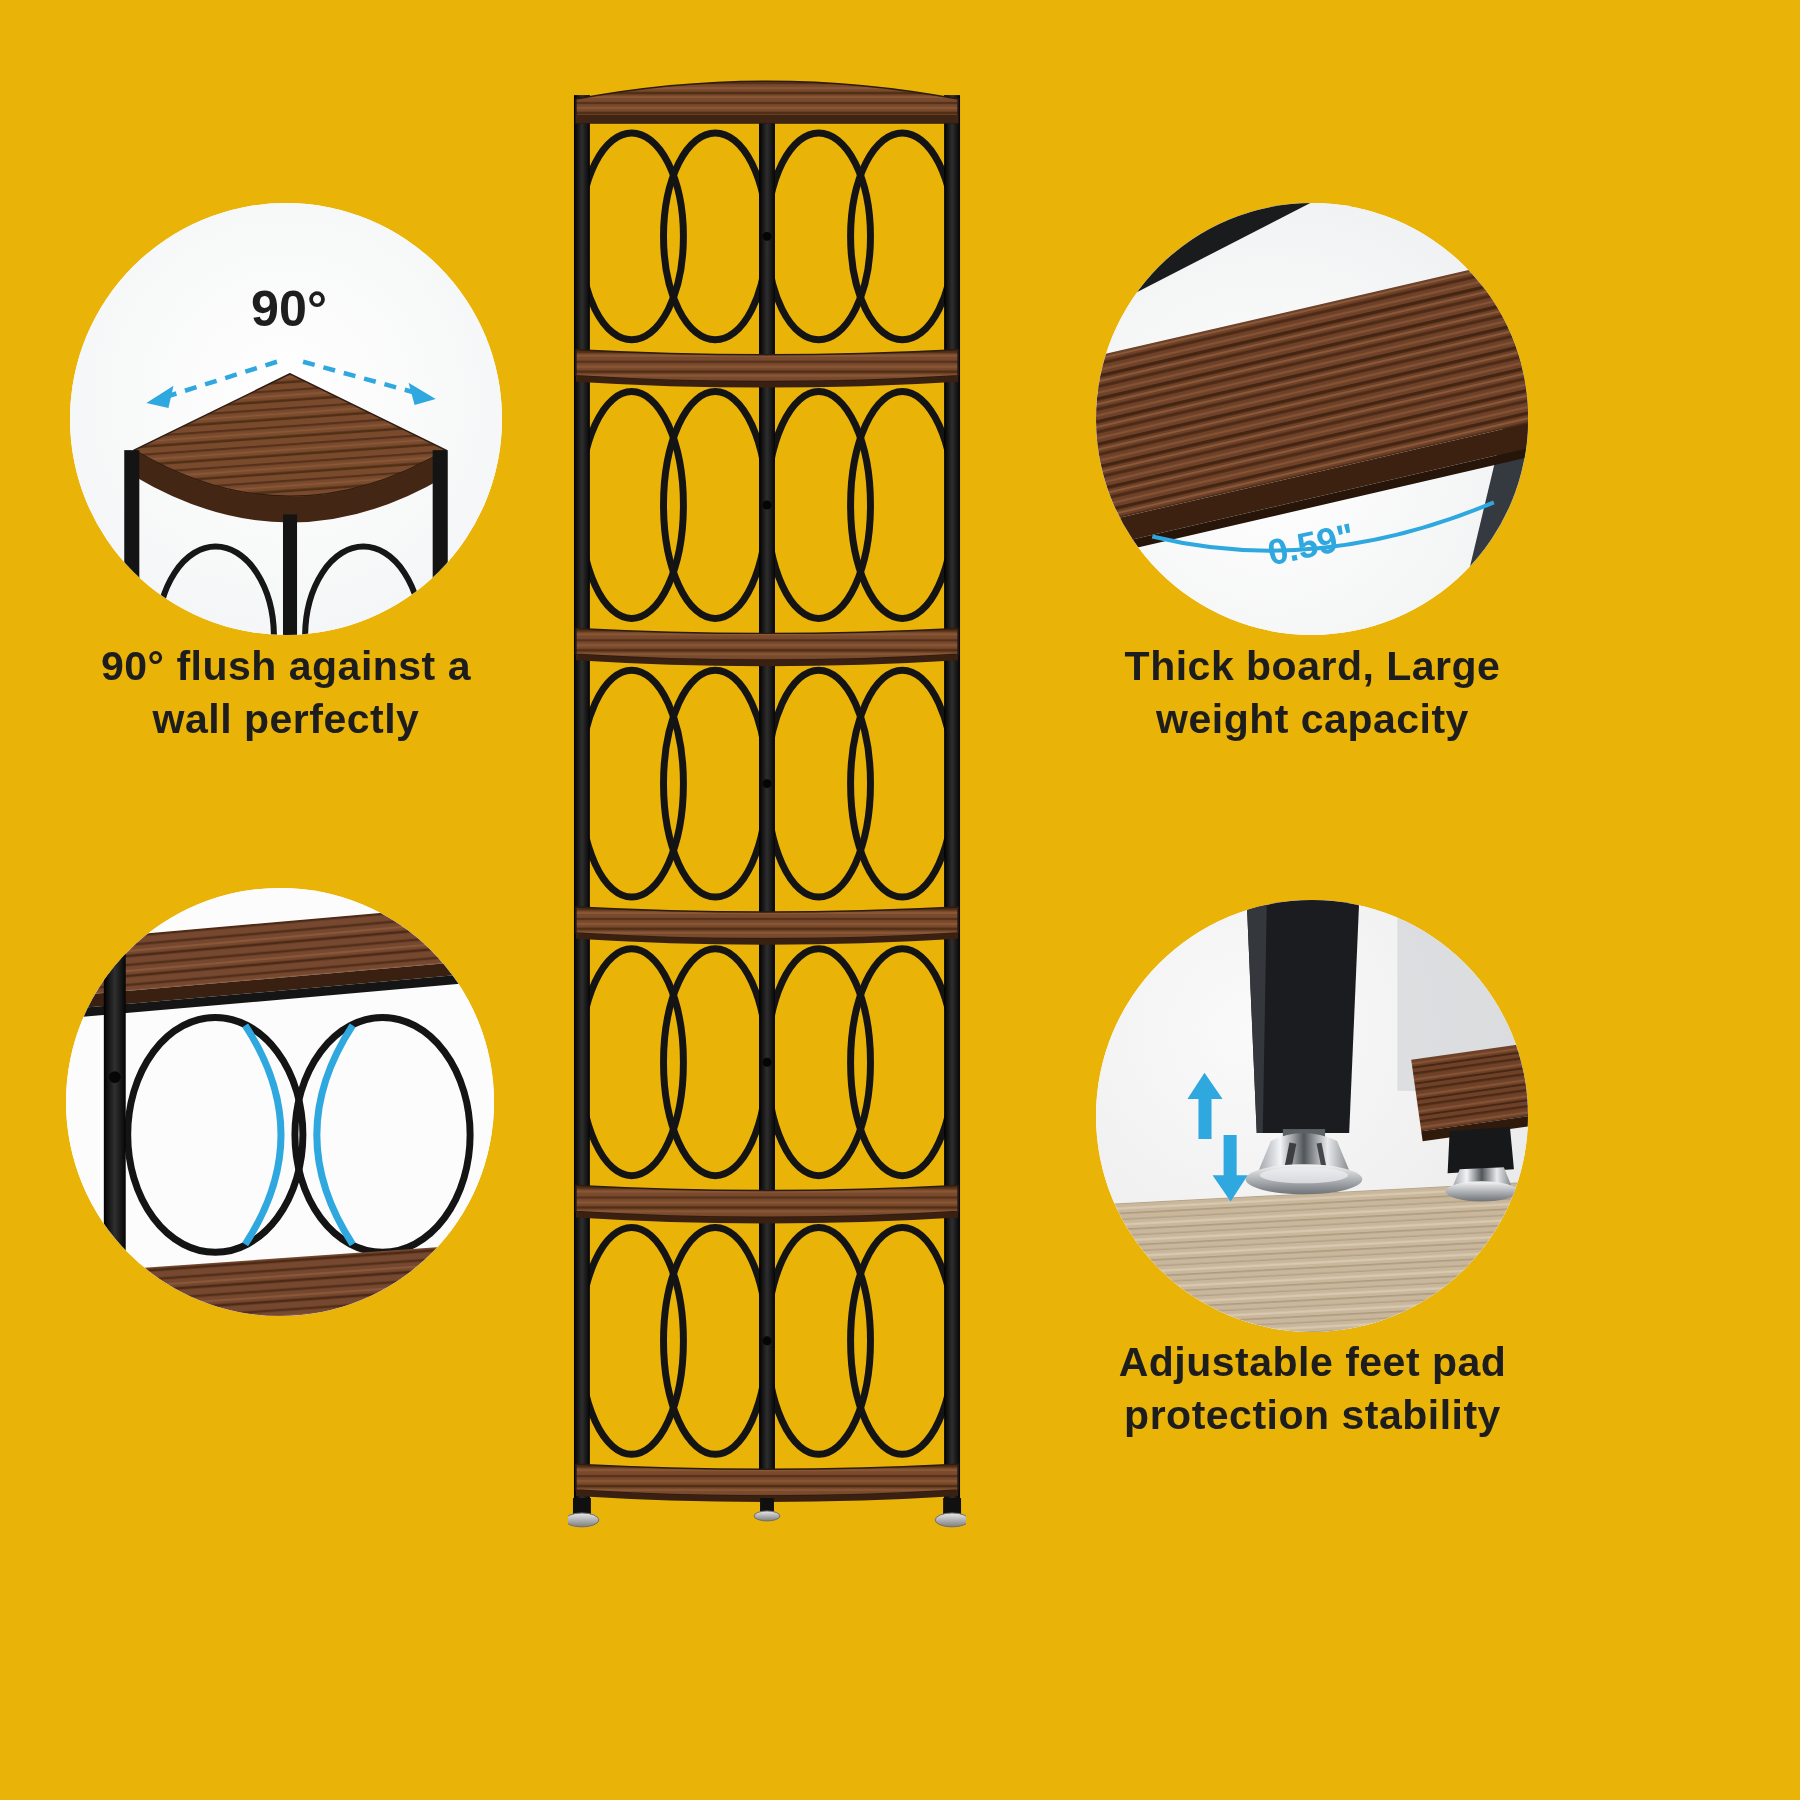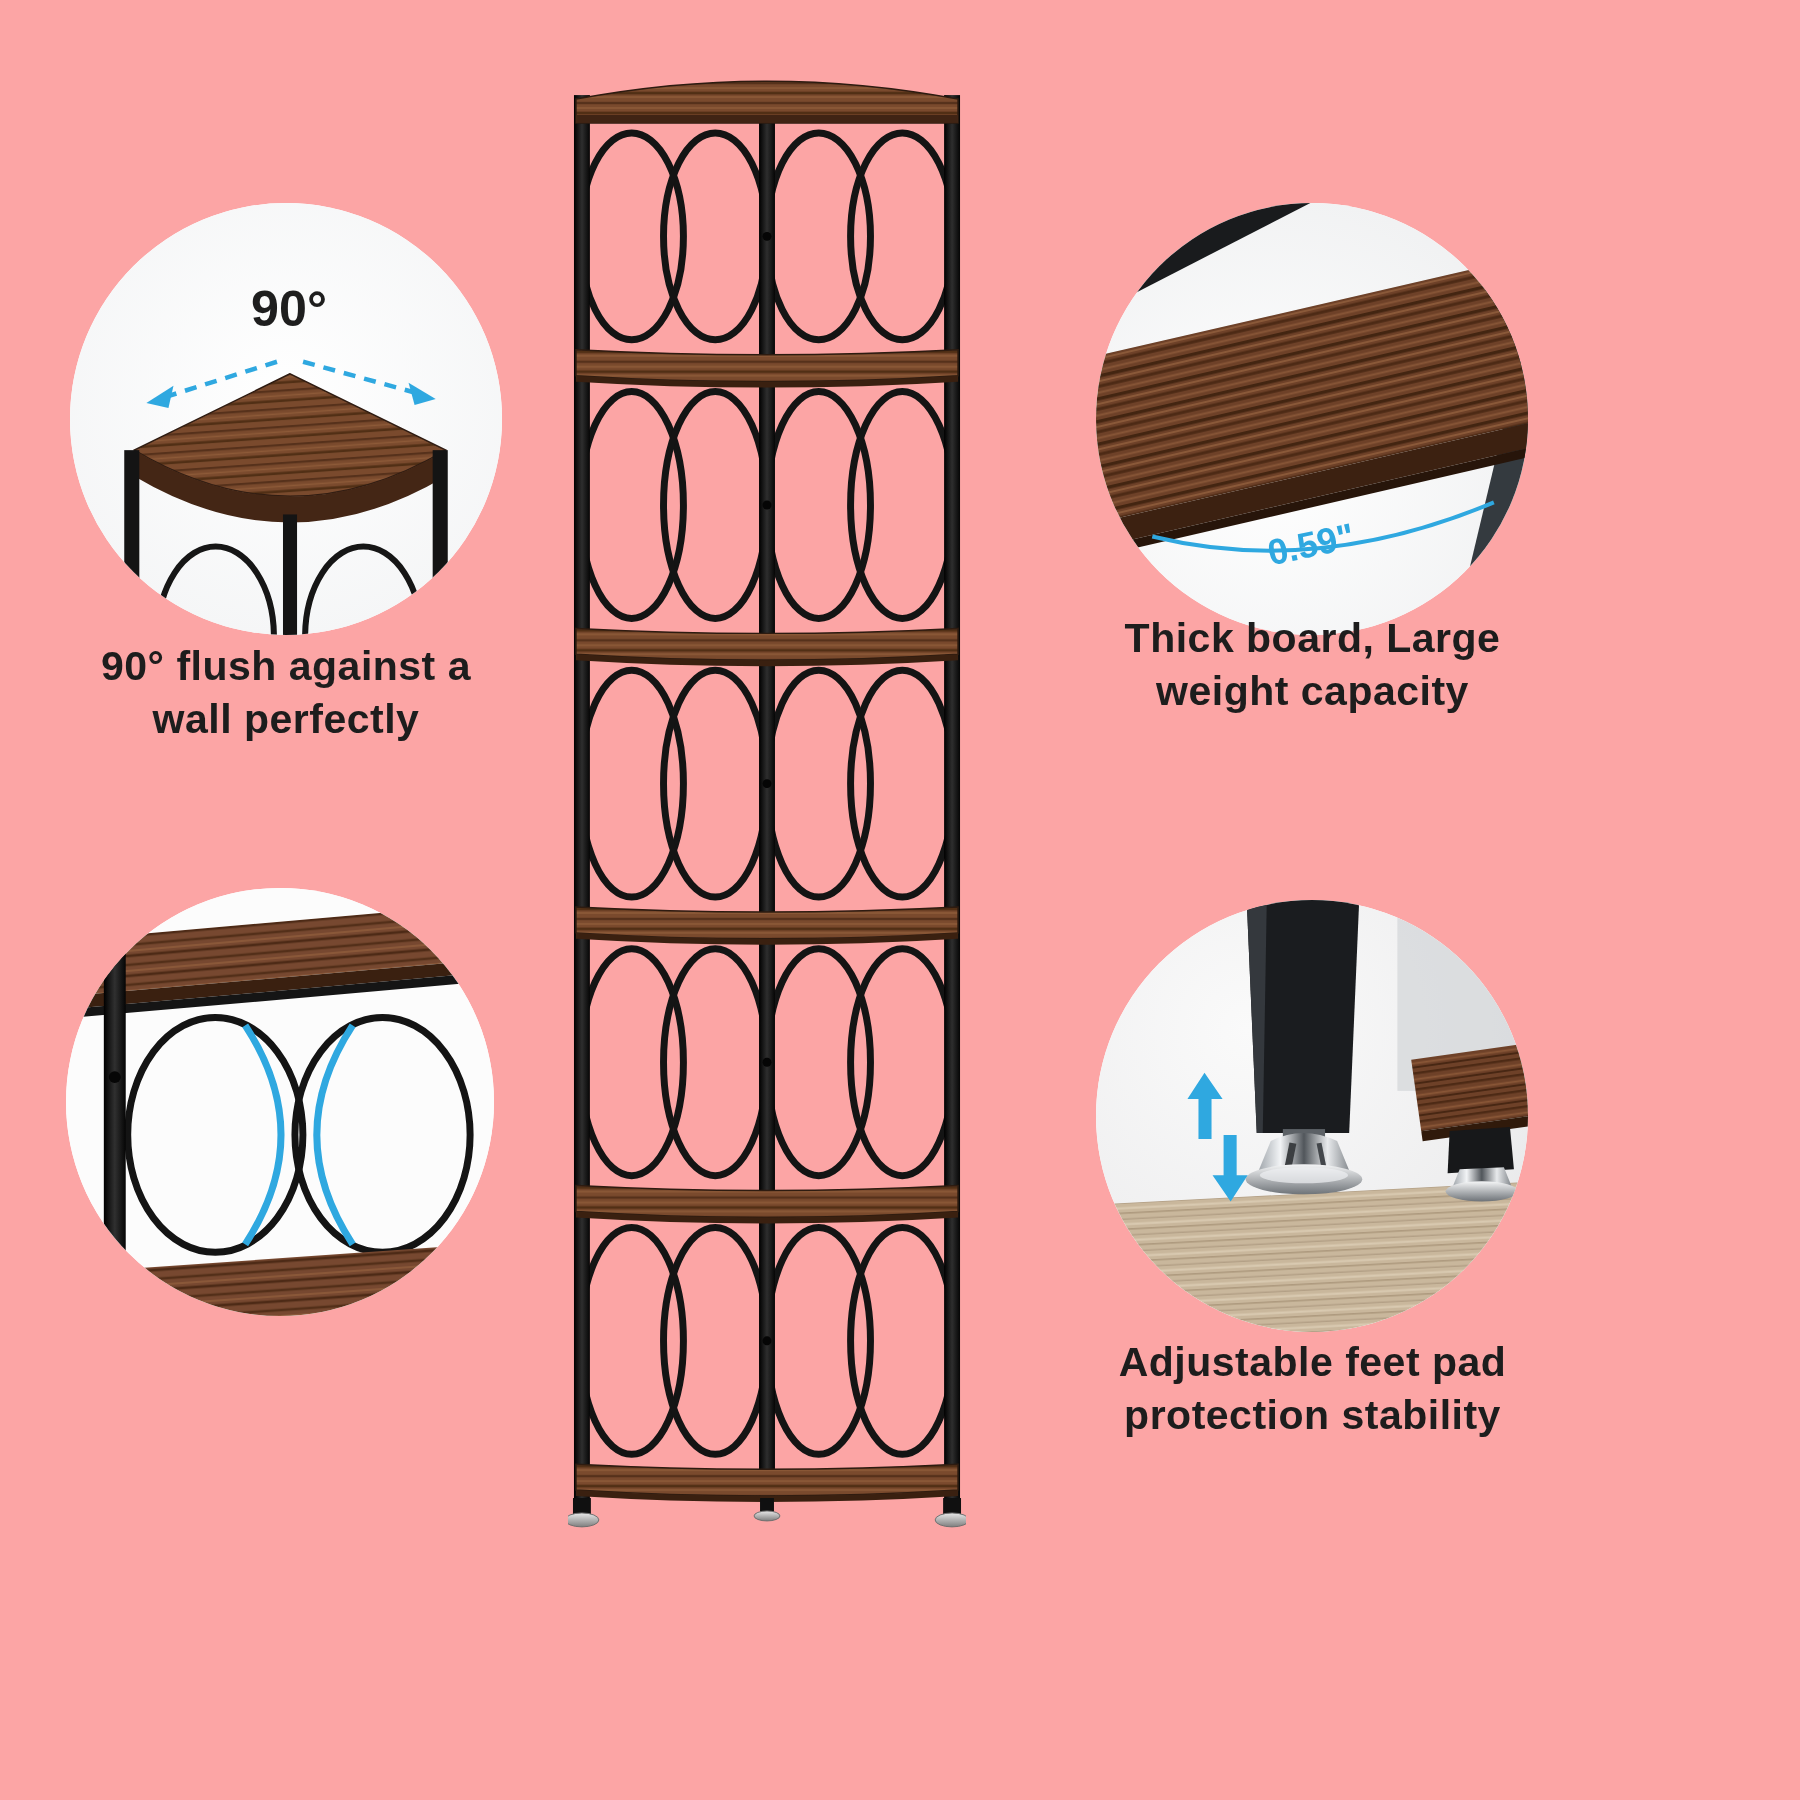--- a/index.html
+++ b/index.html
@@ -5,7 +5,7 @@
   * { margin:0; padding:0; box-sizing:border-box; }
   html,body { width:1800px; height:1800px; background:#ffffff; }
   body { font-family:"Liberation Sans", sans-serif; position:relative; overflow:hidden; }
-  .canvas { position:absolute; inset:0; background:#fca5a5; }
+  .canvas { position:absolute; inset:0; background:#eab308; }
   .shelf-svg { position:absolute; left:568px; top:52px; width:398px; height:1512px; }
   .callout { position:absolute; border-radius:50%; overflow:hidden; background:#fff; }
   .callout svg { display:block; width:100%; height:100%; }

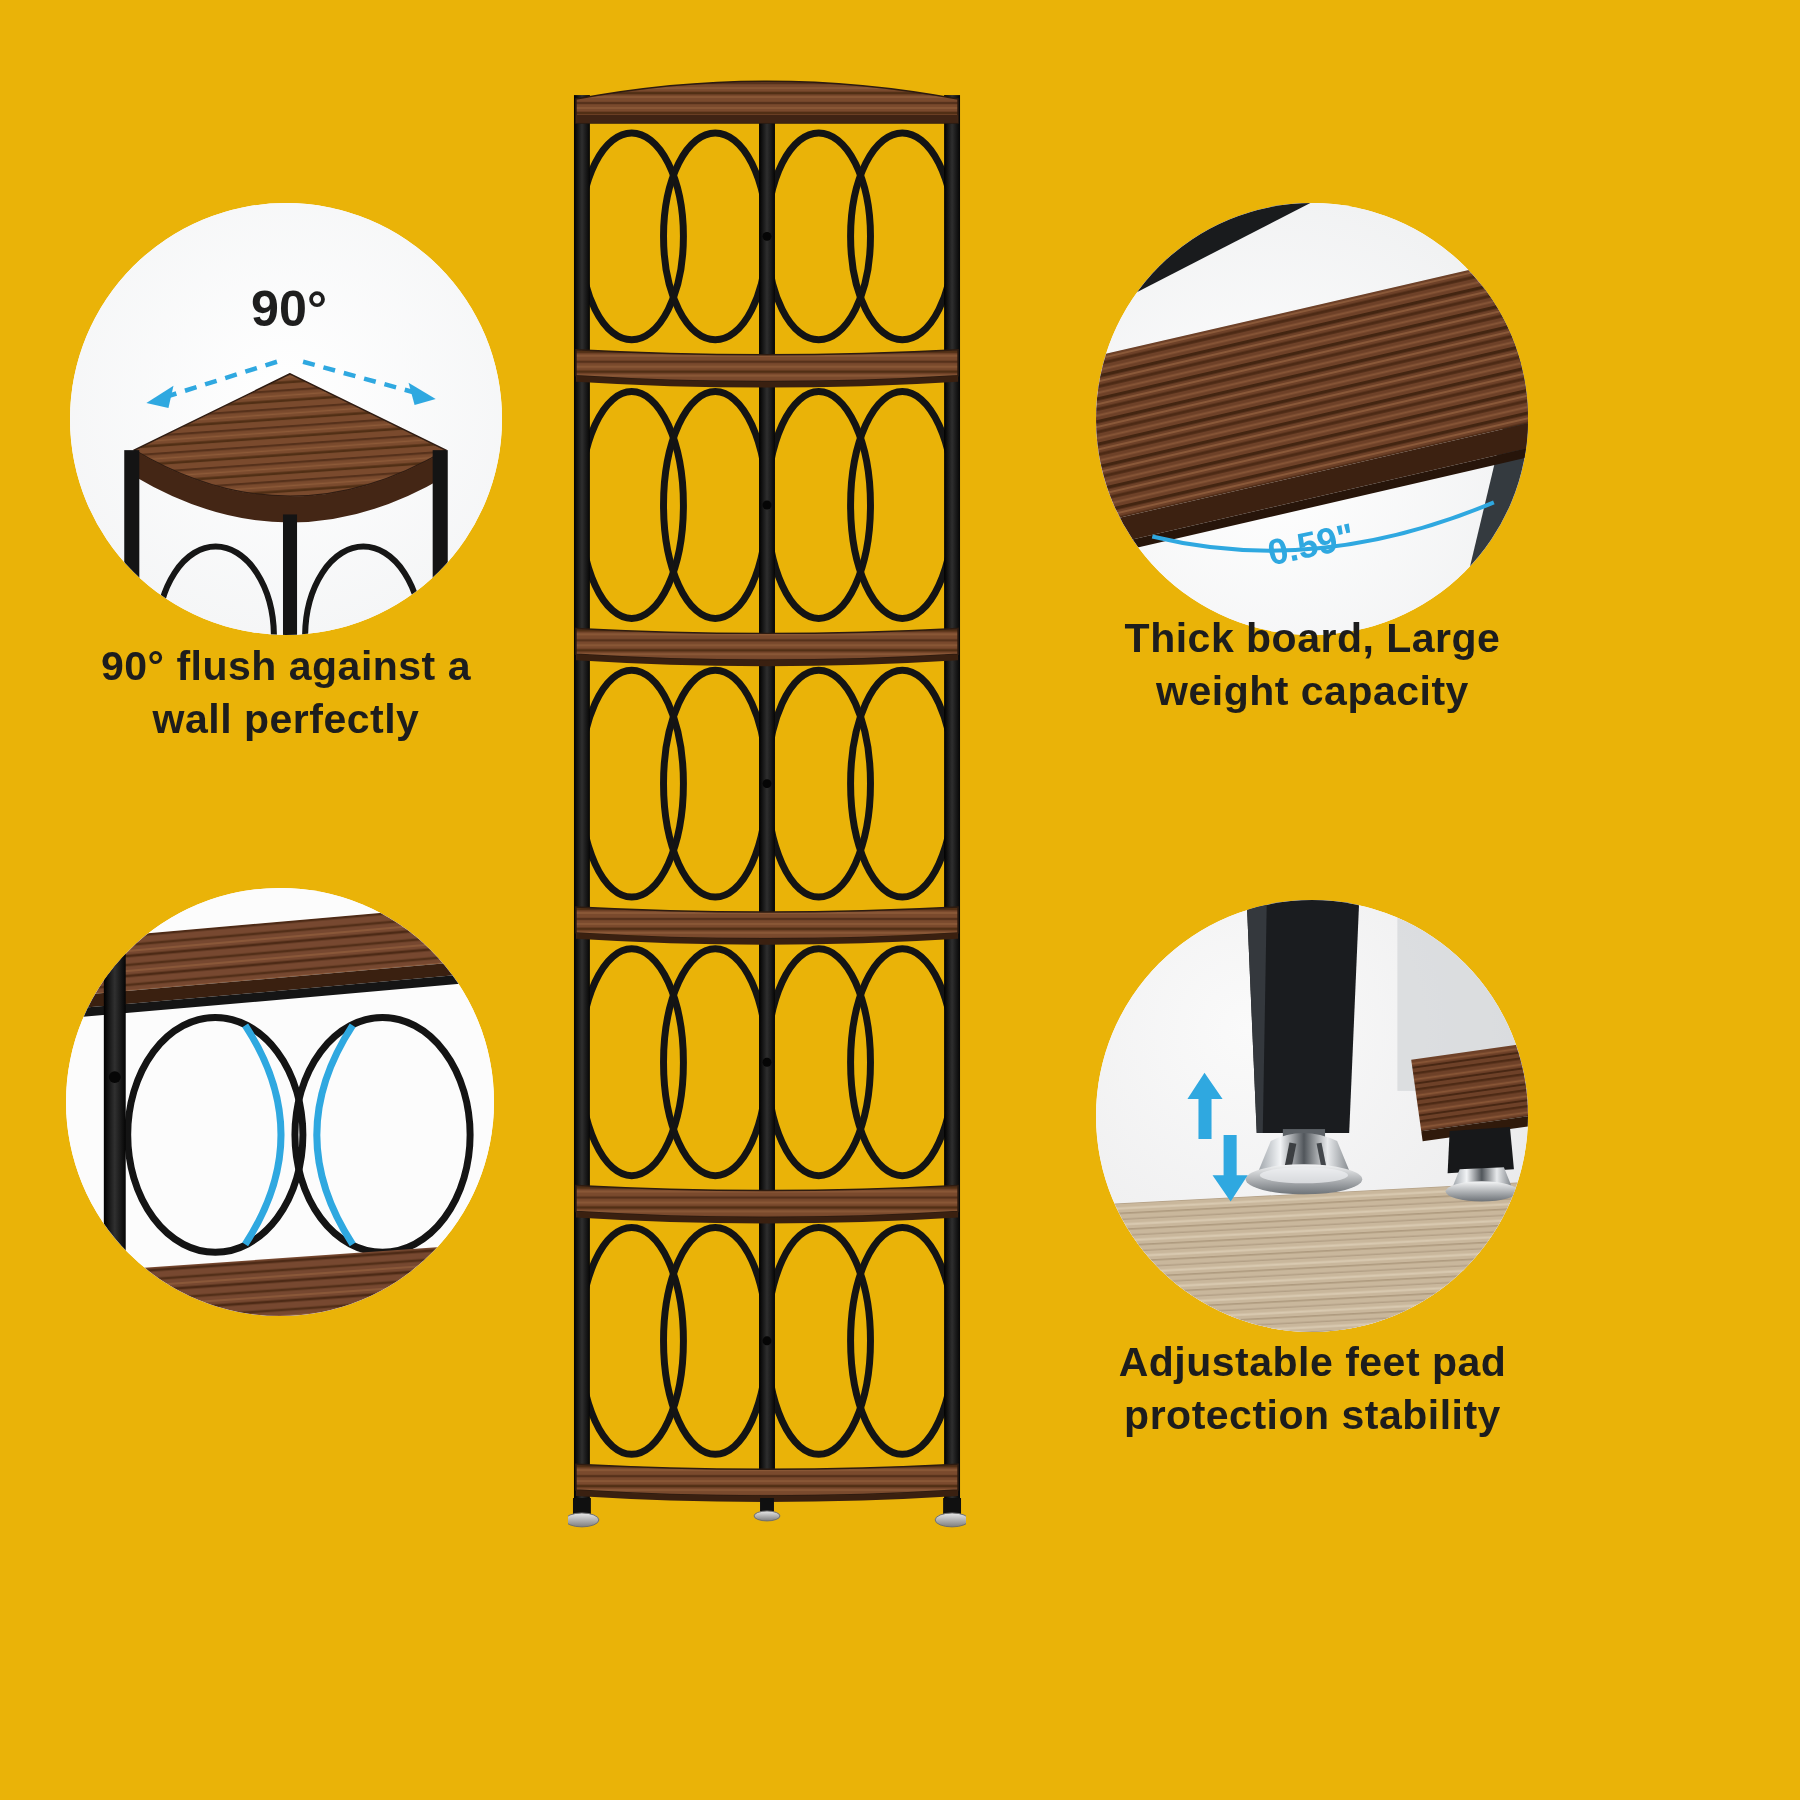--- a/index.html
+++ b/index.html
@@ -18,7 +18,7 @@
     color:#1d1d1d; text-align:center; white-space:pre-line; letter-spacing:0.5px;
   }
   .caption-tl { left:40px;   top:640px;  width:492px; }
-  .caption-tr { left:1055px; top:612px;  width:515px; }
+  .caption-tr { left:1055px; top:640px;  width:515px; }
   .caption-bl { left:40px;   top:1332px; width:485px; }
   .caption-br { left:1035px; top:1336px; width:555px; }
 </style>

